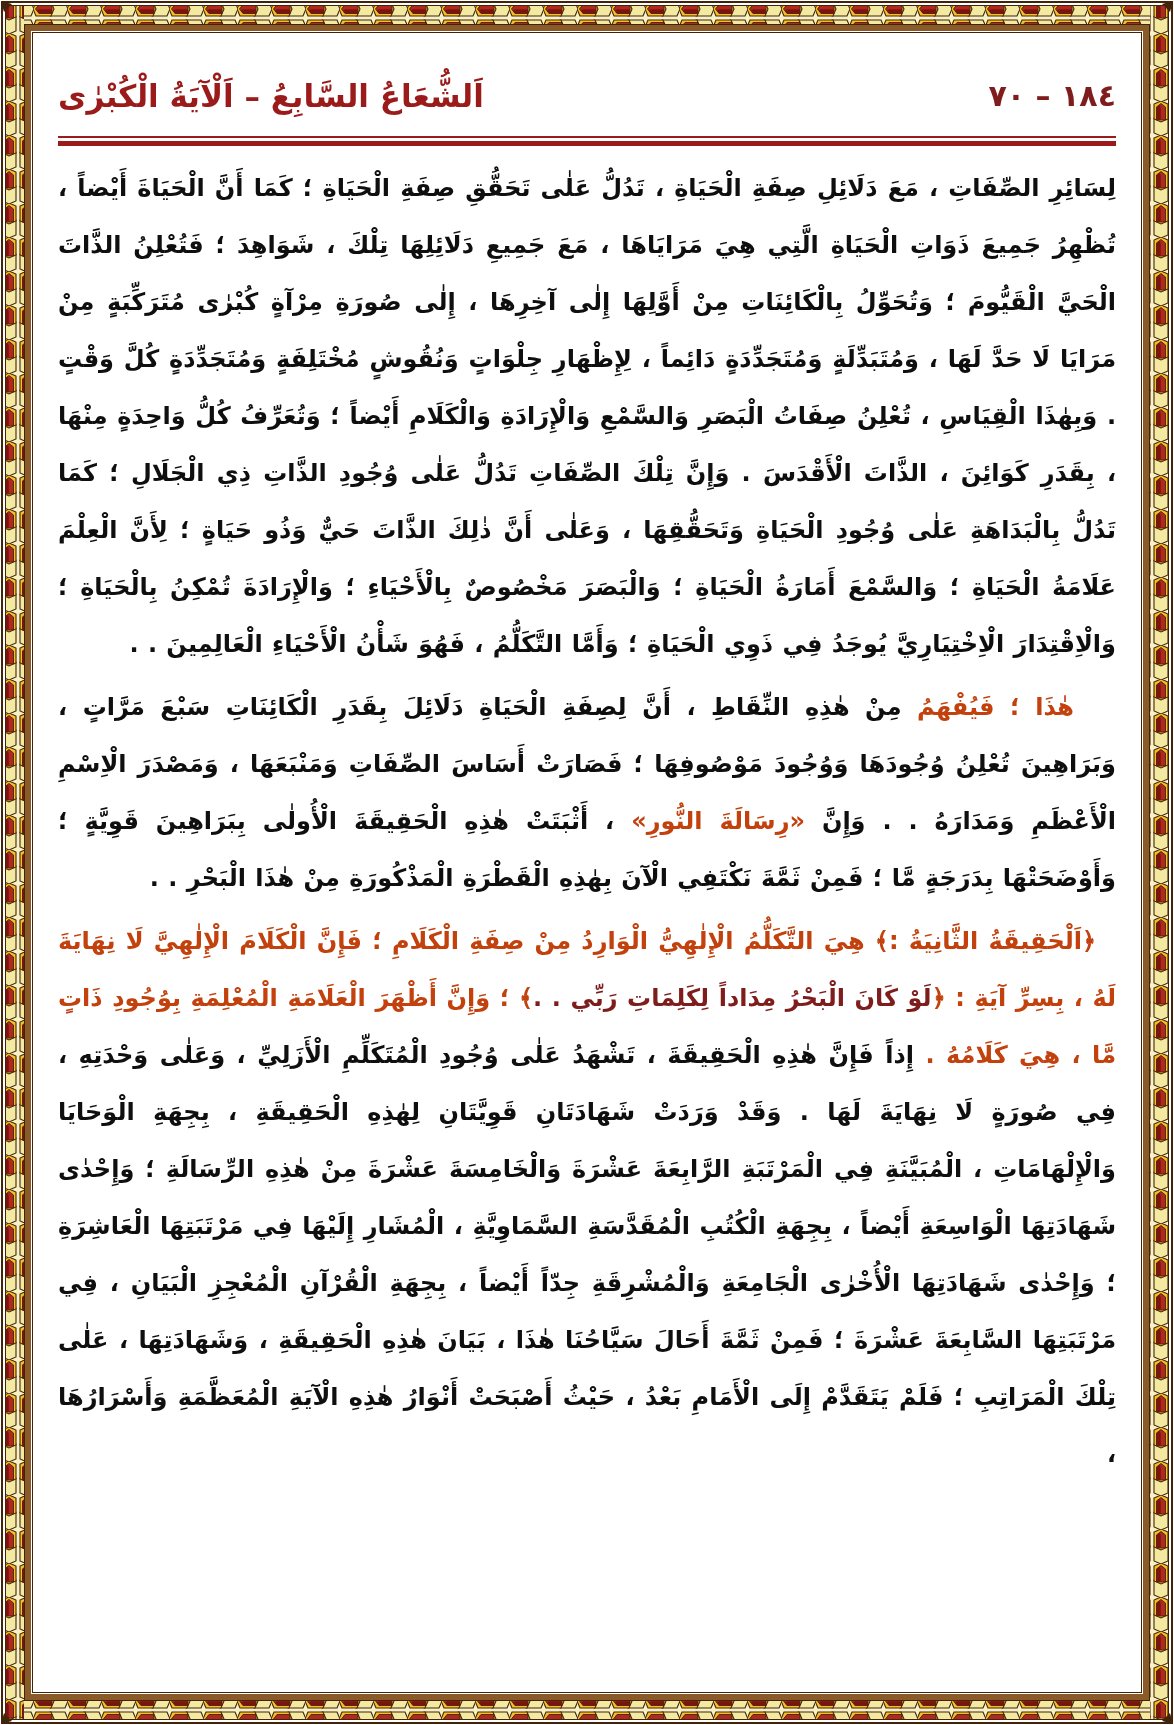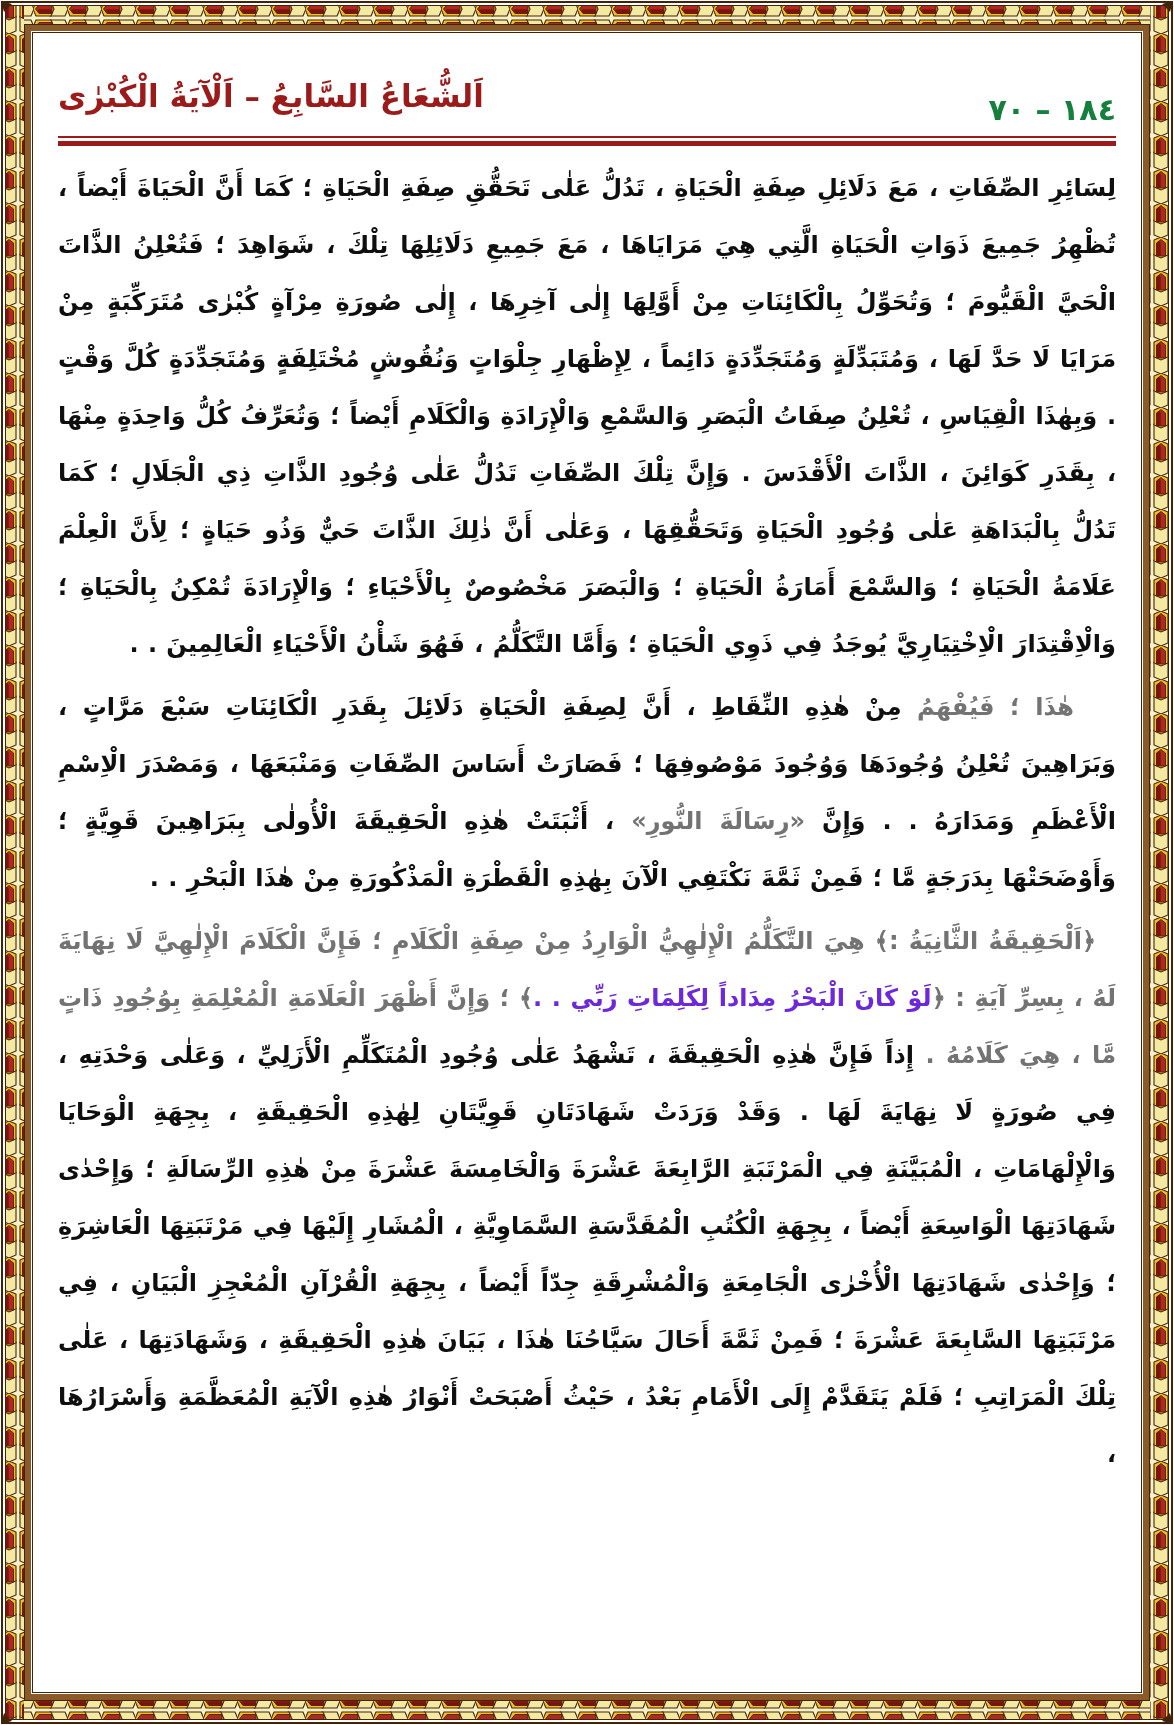--- a/index.html
+++ b/index.html
@@ -20,8 +20,8 @@
   }
   .hdr { position: relative; margin-top: 34px; height: 52px; }
   .pagenum {
-    position: absolute; right: 0; top: 14px;
-    color: #15803d; font-weight: bold; font-size: 30px; line-height: 48px;
+    position: absolute; right: 0; top: 0;
+    color: #7f1d1d; font-weight: bold; font-size: 30px; line-height: 48px;
     letter-spacing: 1px;
   }
   .title {

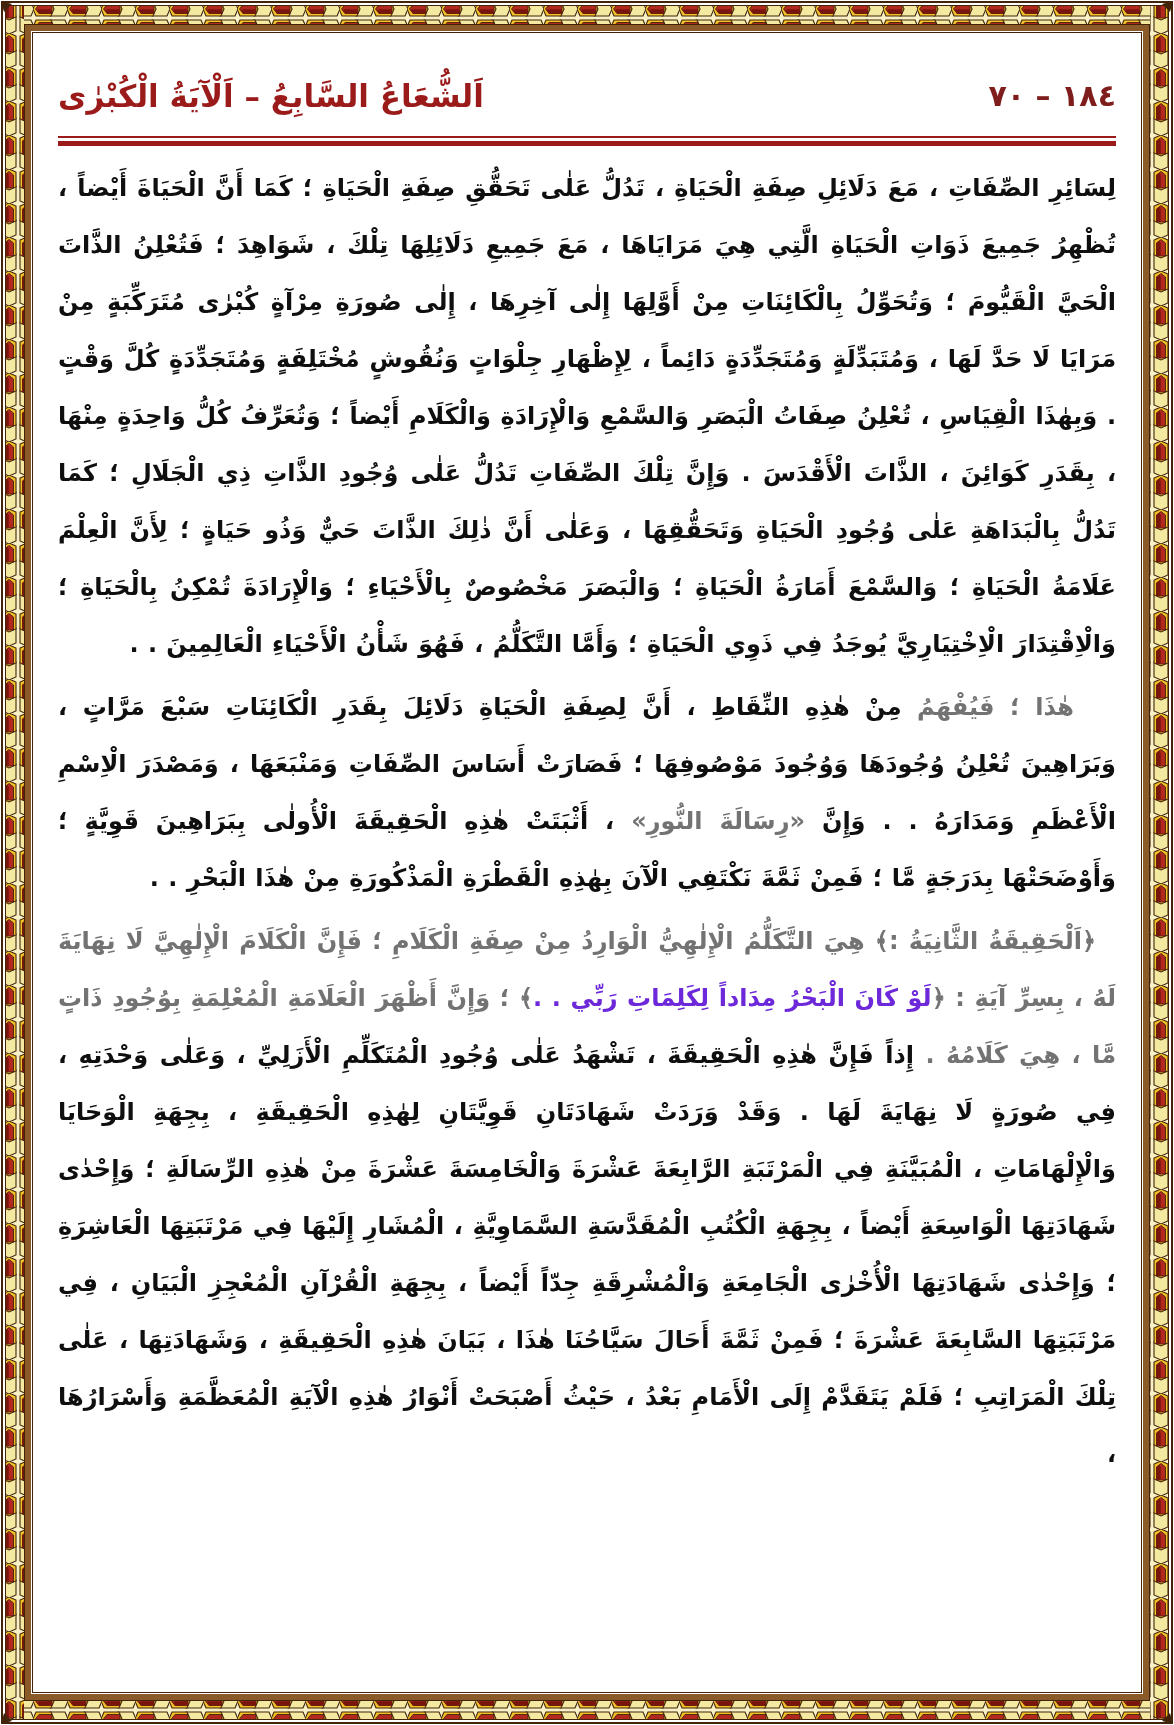--- a/index.html
+++ b/index.html
@@ -46,7 +46,7 @@
   }
   p.indent-lg { text-indent: 42px; }
   p.indent-sm { text-indent: 20px; }
-  .red  { color: #737373; }
+  .red  { color: #c2410c; }
   .blue { color: #6d28d9; }
   .blk  { color: #0f0f0f; }
 </style>

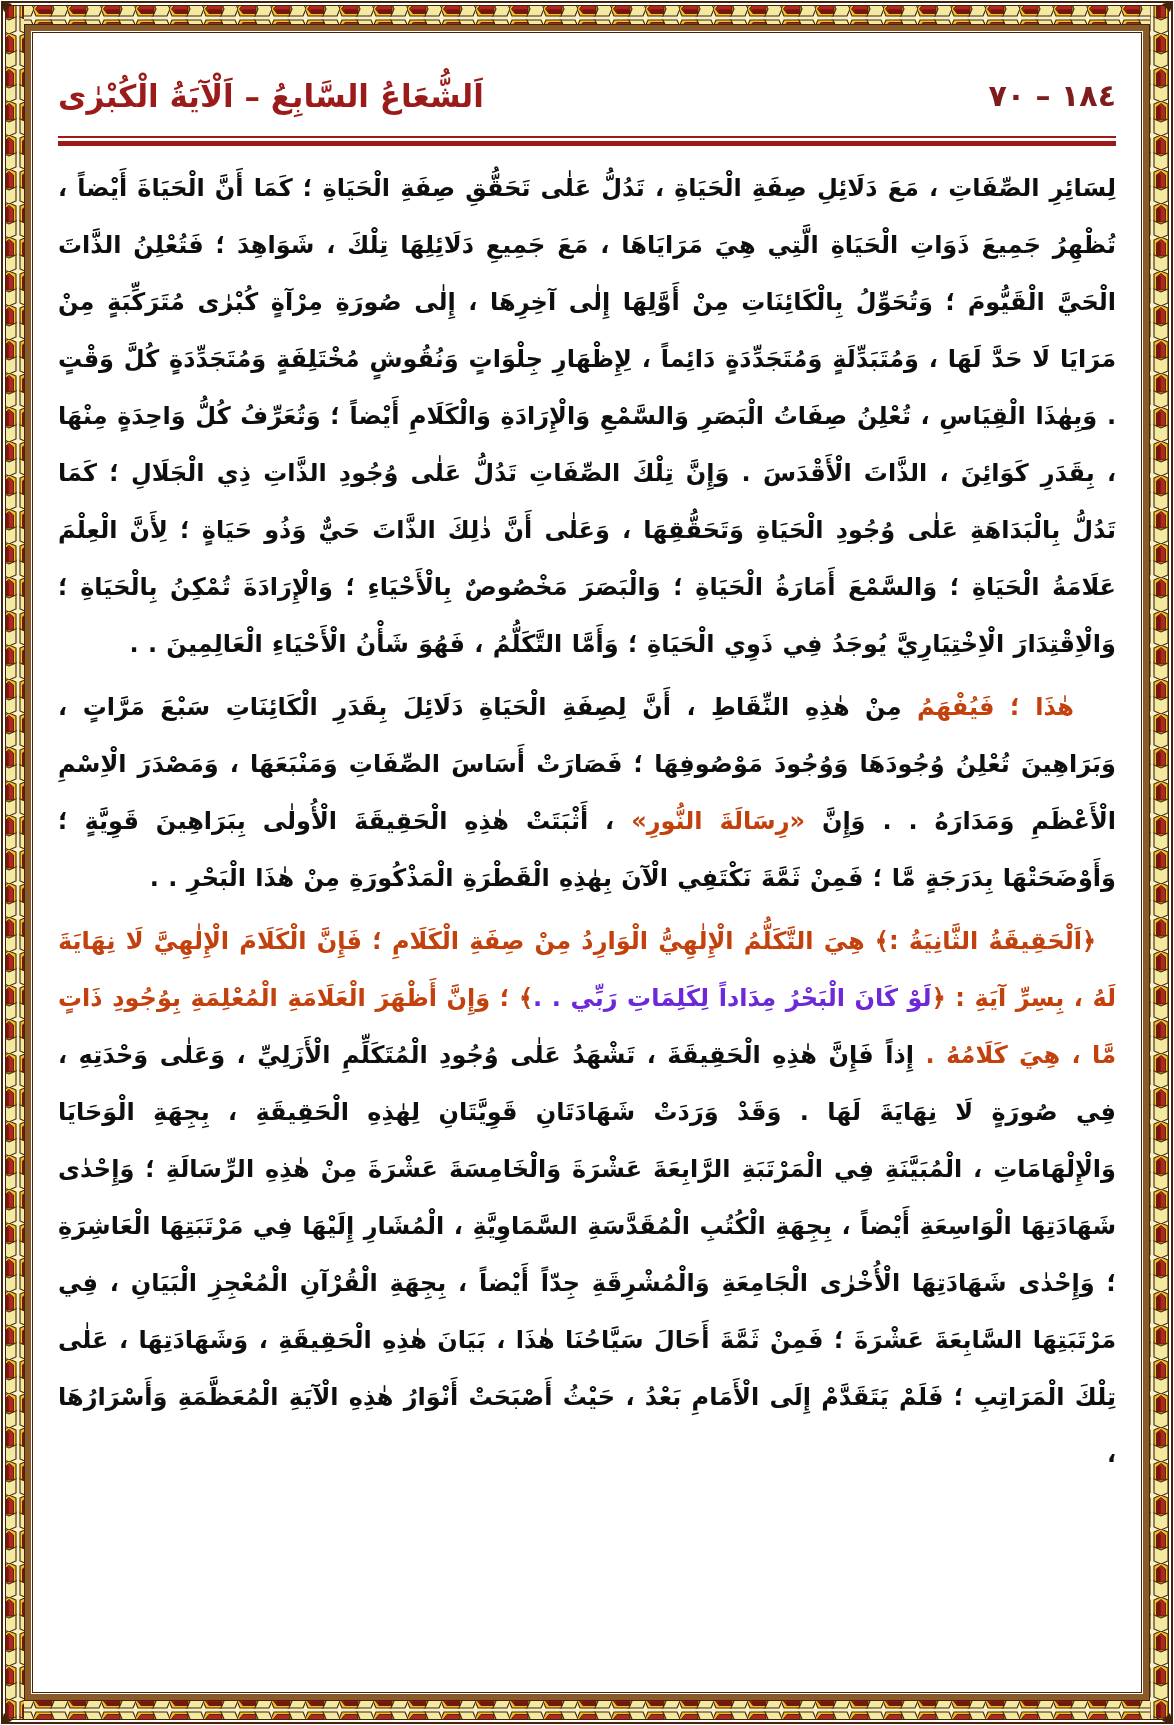--- a/index.html
+++ b/index.html
@@ -47,7 +47,7 @@
   p.indent-lg { text-indent: 42px; }
   p.indent-sm { text-indent: 20px; }
   .red  { color: #c2410c; }
-  .blue { color: #6d28d9; }
+  .blue { color: #7f1d1d; }
   .blk  { color: #0f0f0f; }
 </style>
 </head>

